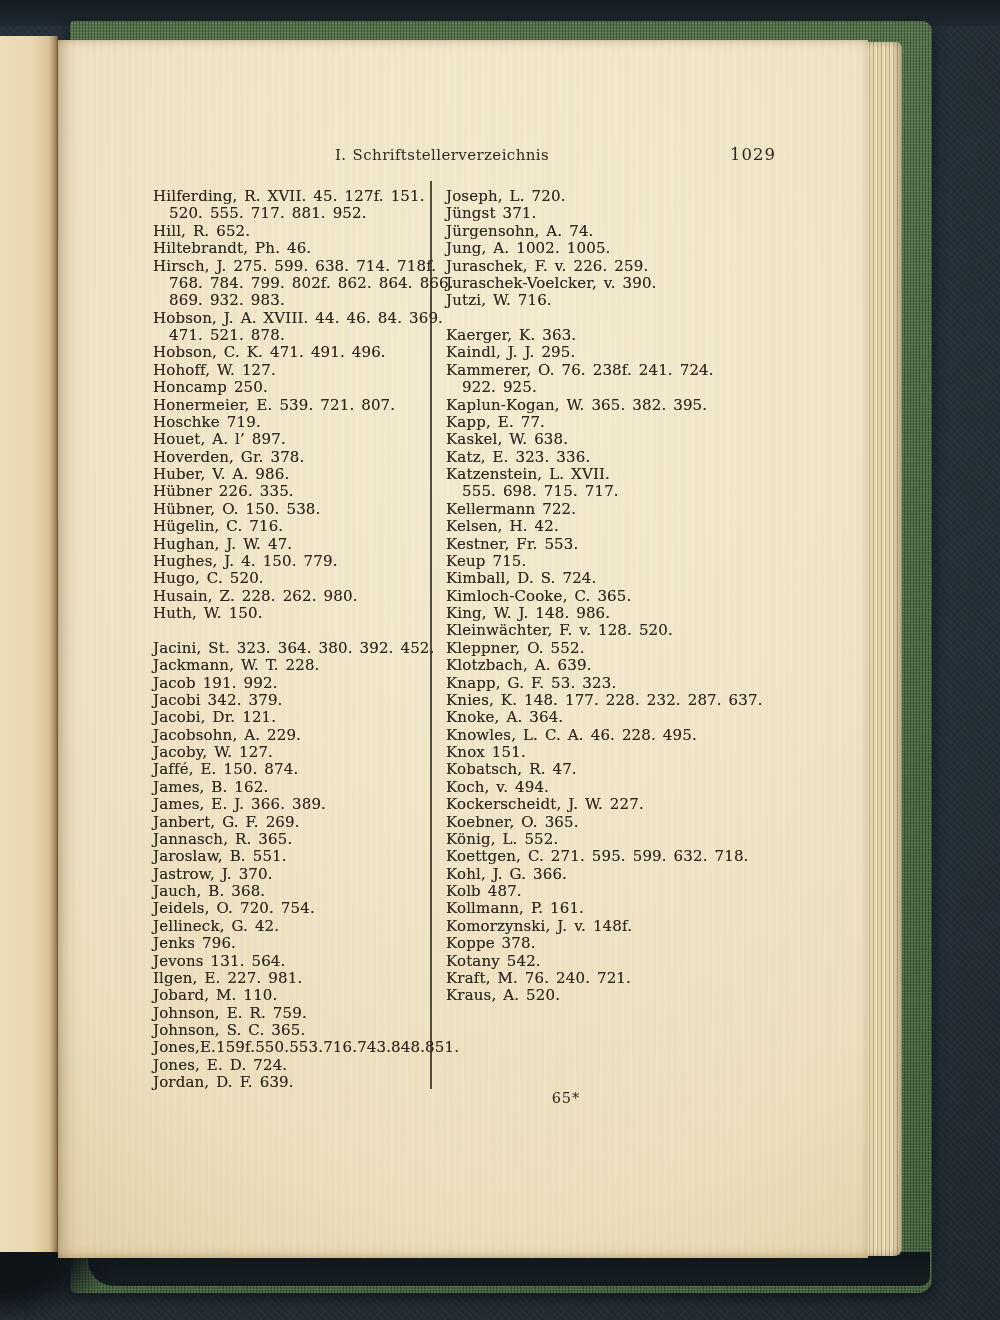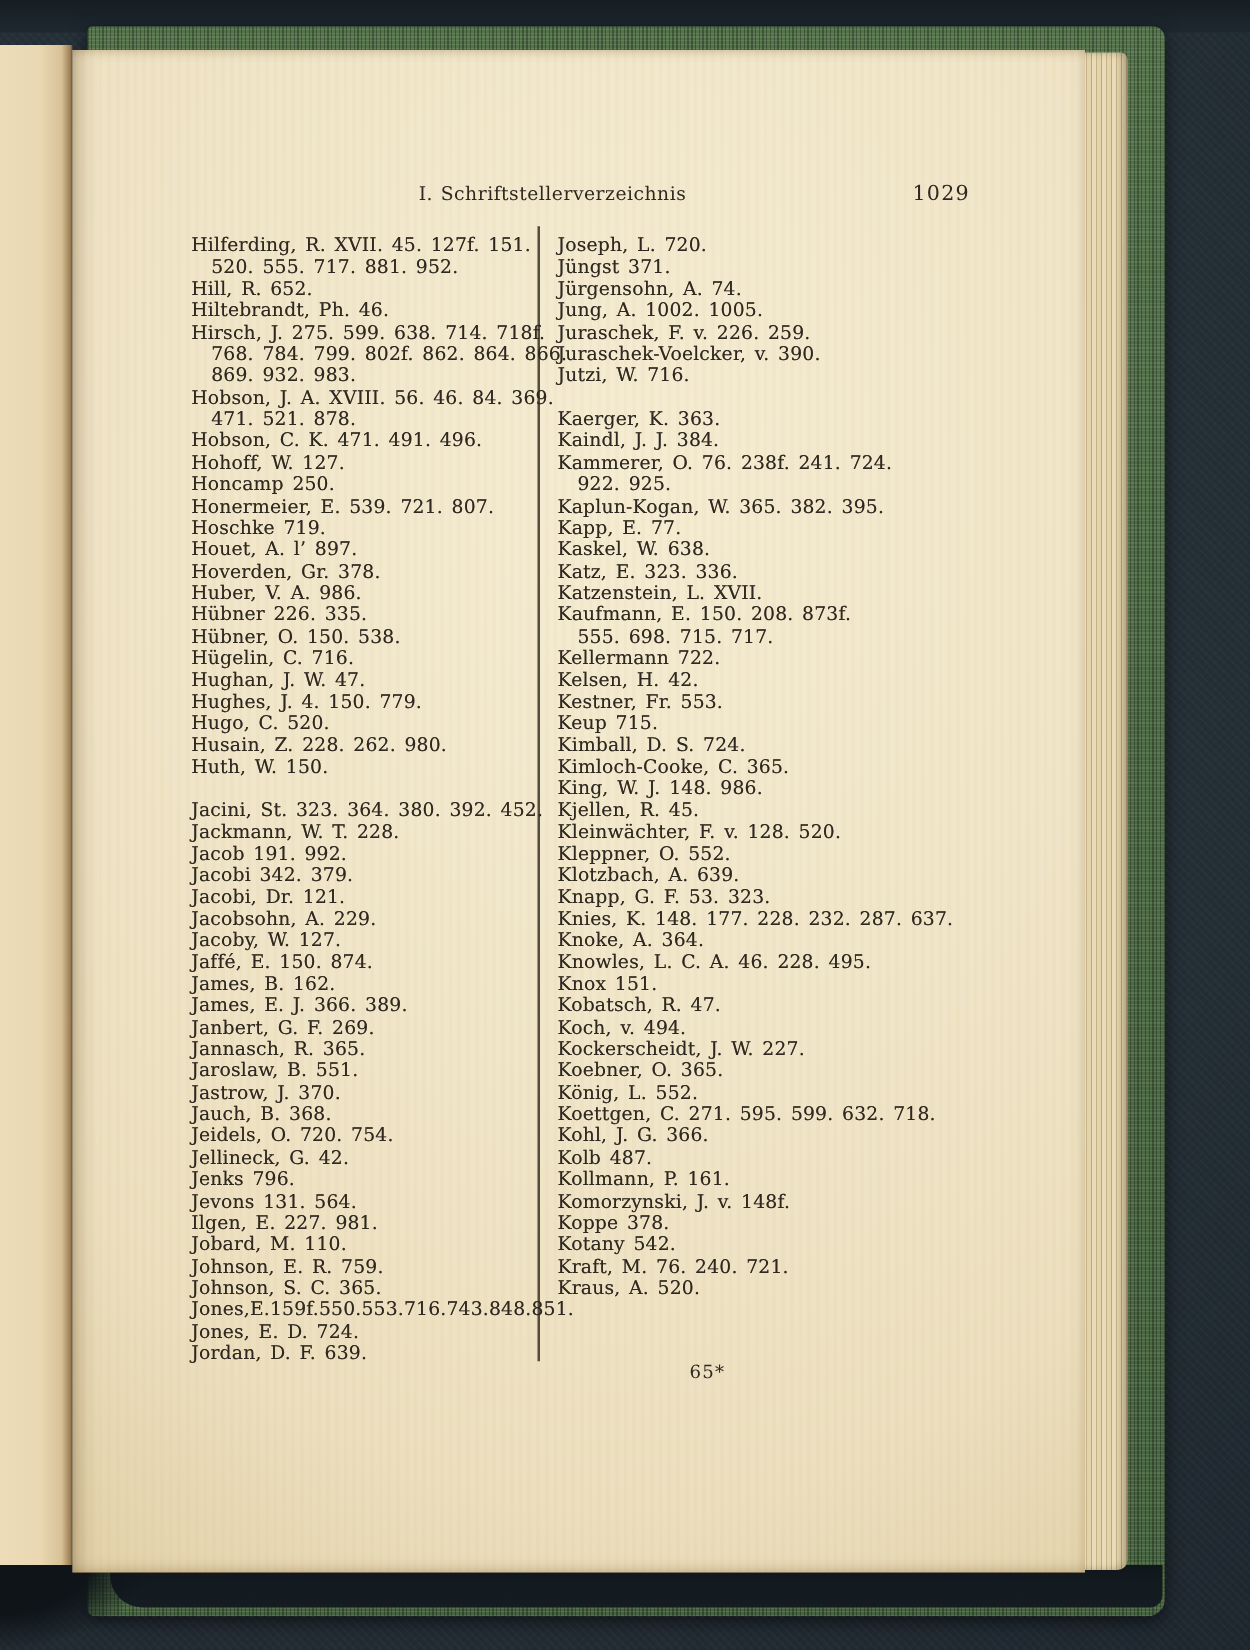--- a/index.html
+++ b/index.html
@@ -98,7 +98,7 @@
         <div class="line">Hirsch, J. 275. 599. 638. 714. 718f.</div>
         <div class="line indent">768. 784. 799. 802f. 862. 864. 866.</div>
         <div class="line indent">869. 932. 983.</div>
-        <div class="line">Hobson, J. A. XVIII. 56. 46. 84. 369.</div>
+        <div class="line">Hobson, J. A. XVIII. 44. 46. 84. 369.</div>
         <div class="line indent">471. 521. 878.</div>
         <div class="line">Hobson, C. K. 471. 491. 496.</div>
         <div class="line">Hohoff, W. 127.</div>

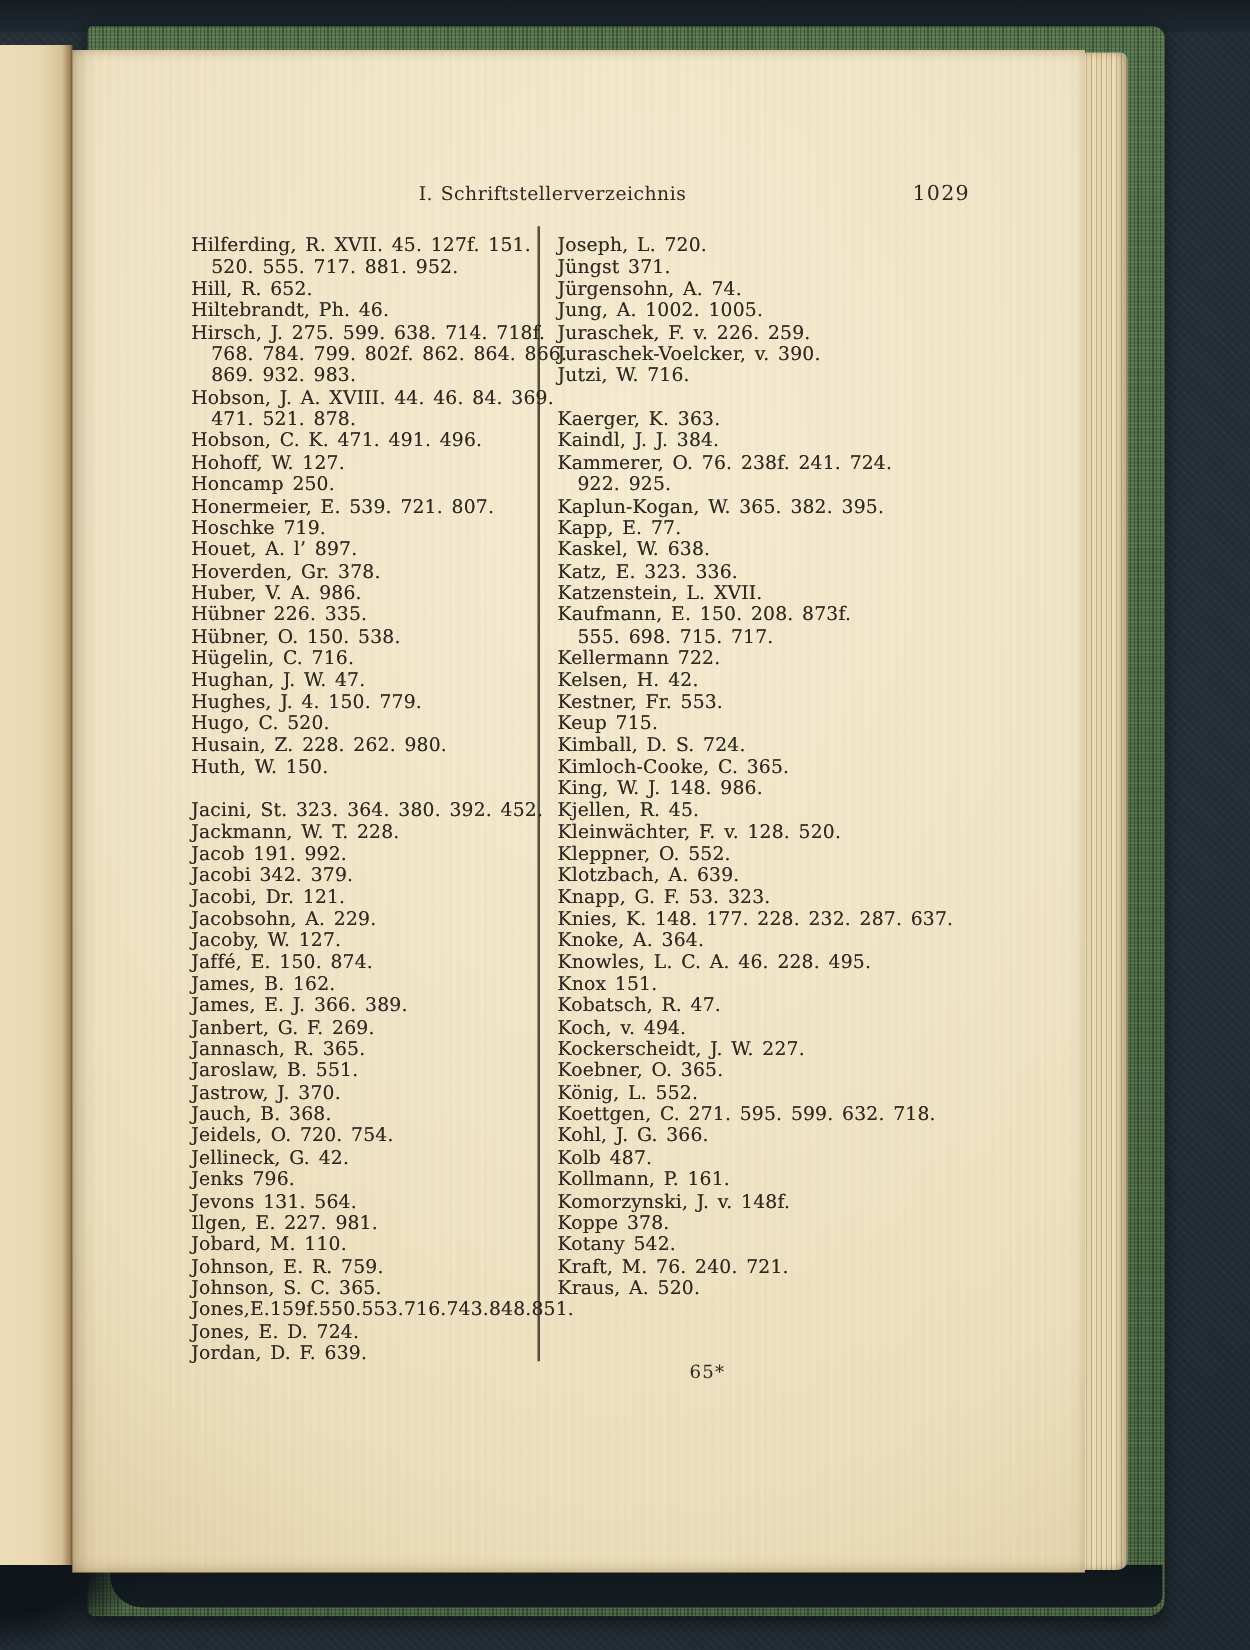--- a/index.html
+++ b/index.html
@@ -154,7 +154,7 @@
         <div class="line">Jutzi, W. 716.</div>
         <div class="line gap"></div>
         <div class="line">Kaerger, K. 363.</div>
-        <div class="line">Kaindl, J. J. 384.</div>
+        <div class="line">Kaindl, J. J. 295.</div>
         <div class="line">Kammerer, O. 76. 238f. 241. 724.</div>
         <div class="line indent">922. 925.</div>
         <div class="line">Kaplun-Kogan, W. 365. 382. 395.</div>

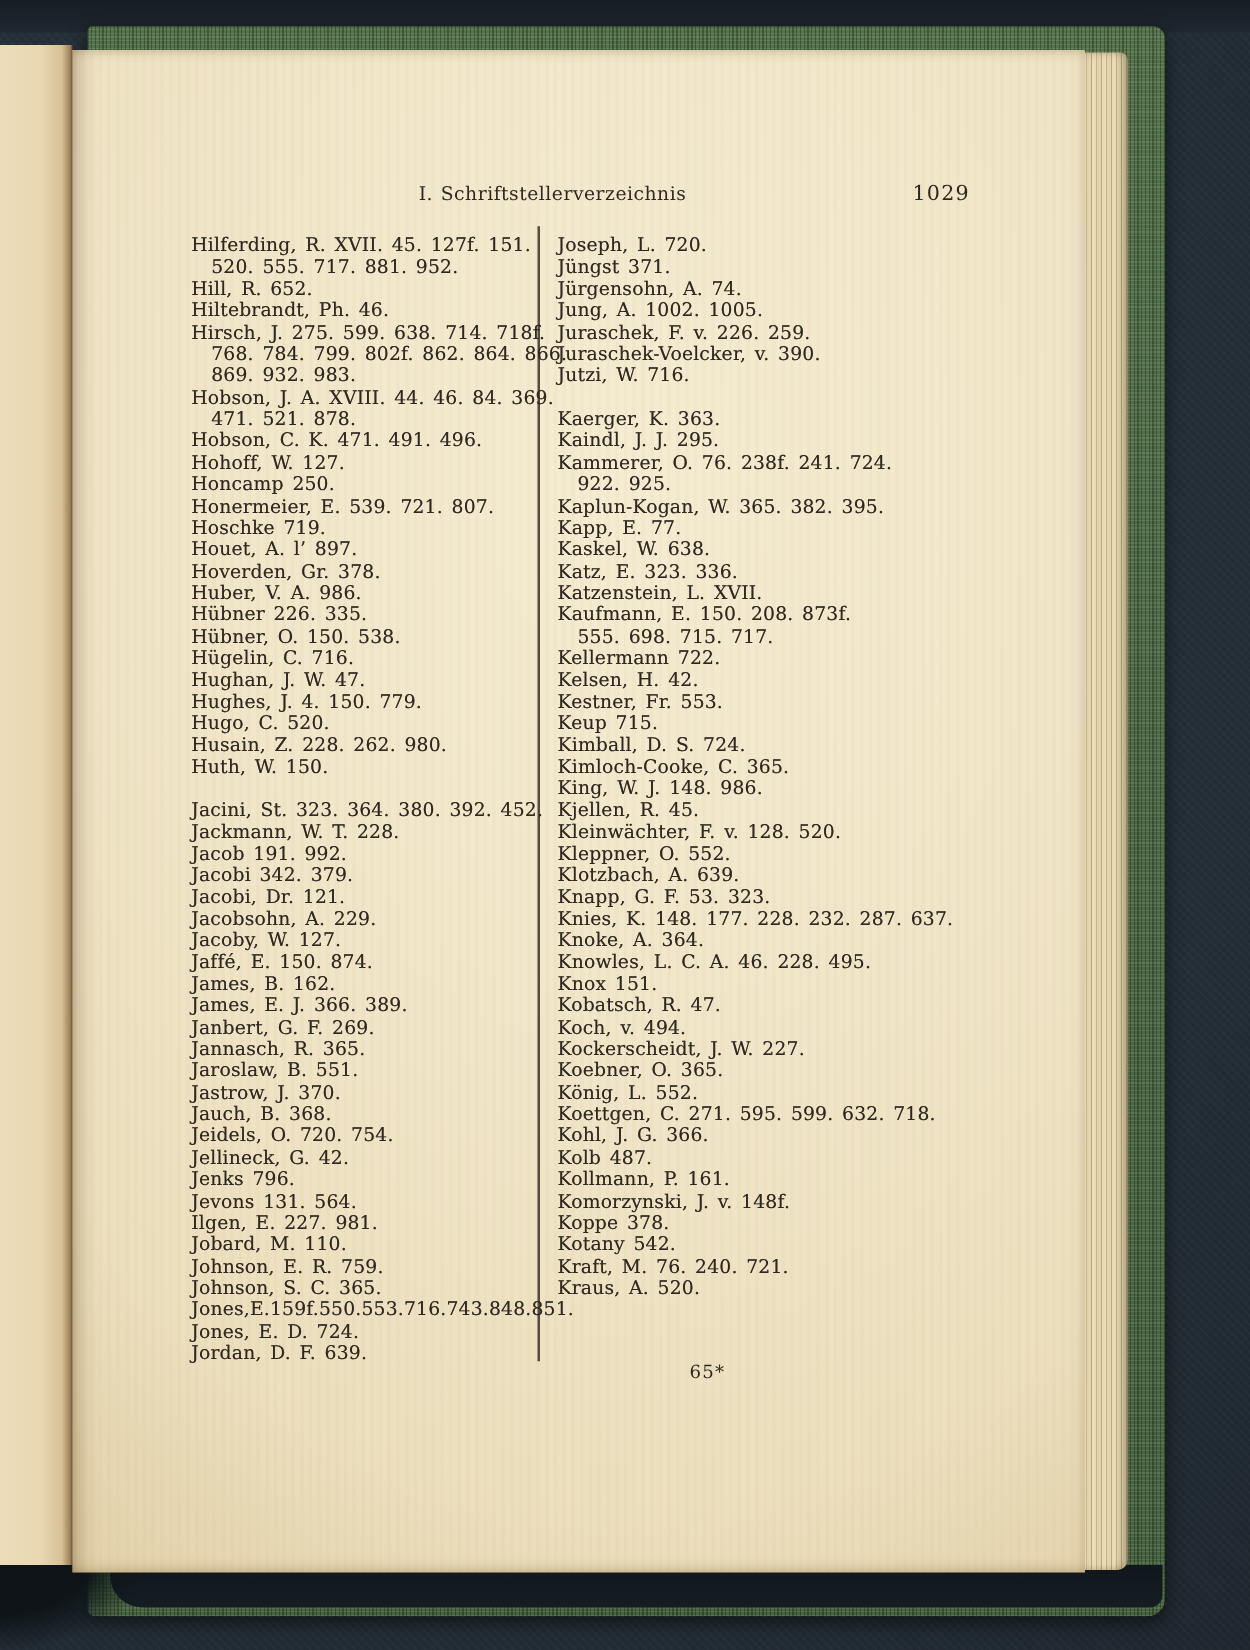--- a/index.html
+++ b/index.html
@@ -162,7 +162,6 @@
         <div class="line">Kaskel, W. 638.</div>
         <div class="line">Katz, E. 323. 336.</div>
         <div class="line">Katzenstein, L. XVII.</div>
-        <div class="line">Kaufmann, E. 150. 208. 873f.</div>
         <div class="line indent">555. 698. 715. 717.</div>
         <div class="line">Kellermann 722.</div>
         <div class="line">Kelsen, H. 42.</div>

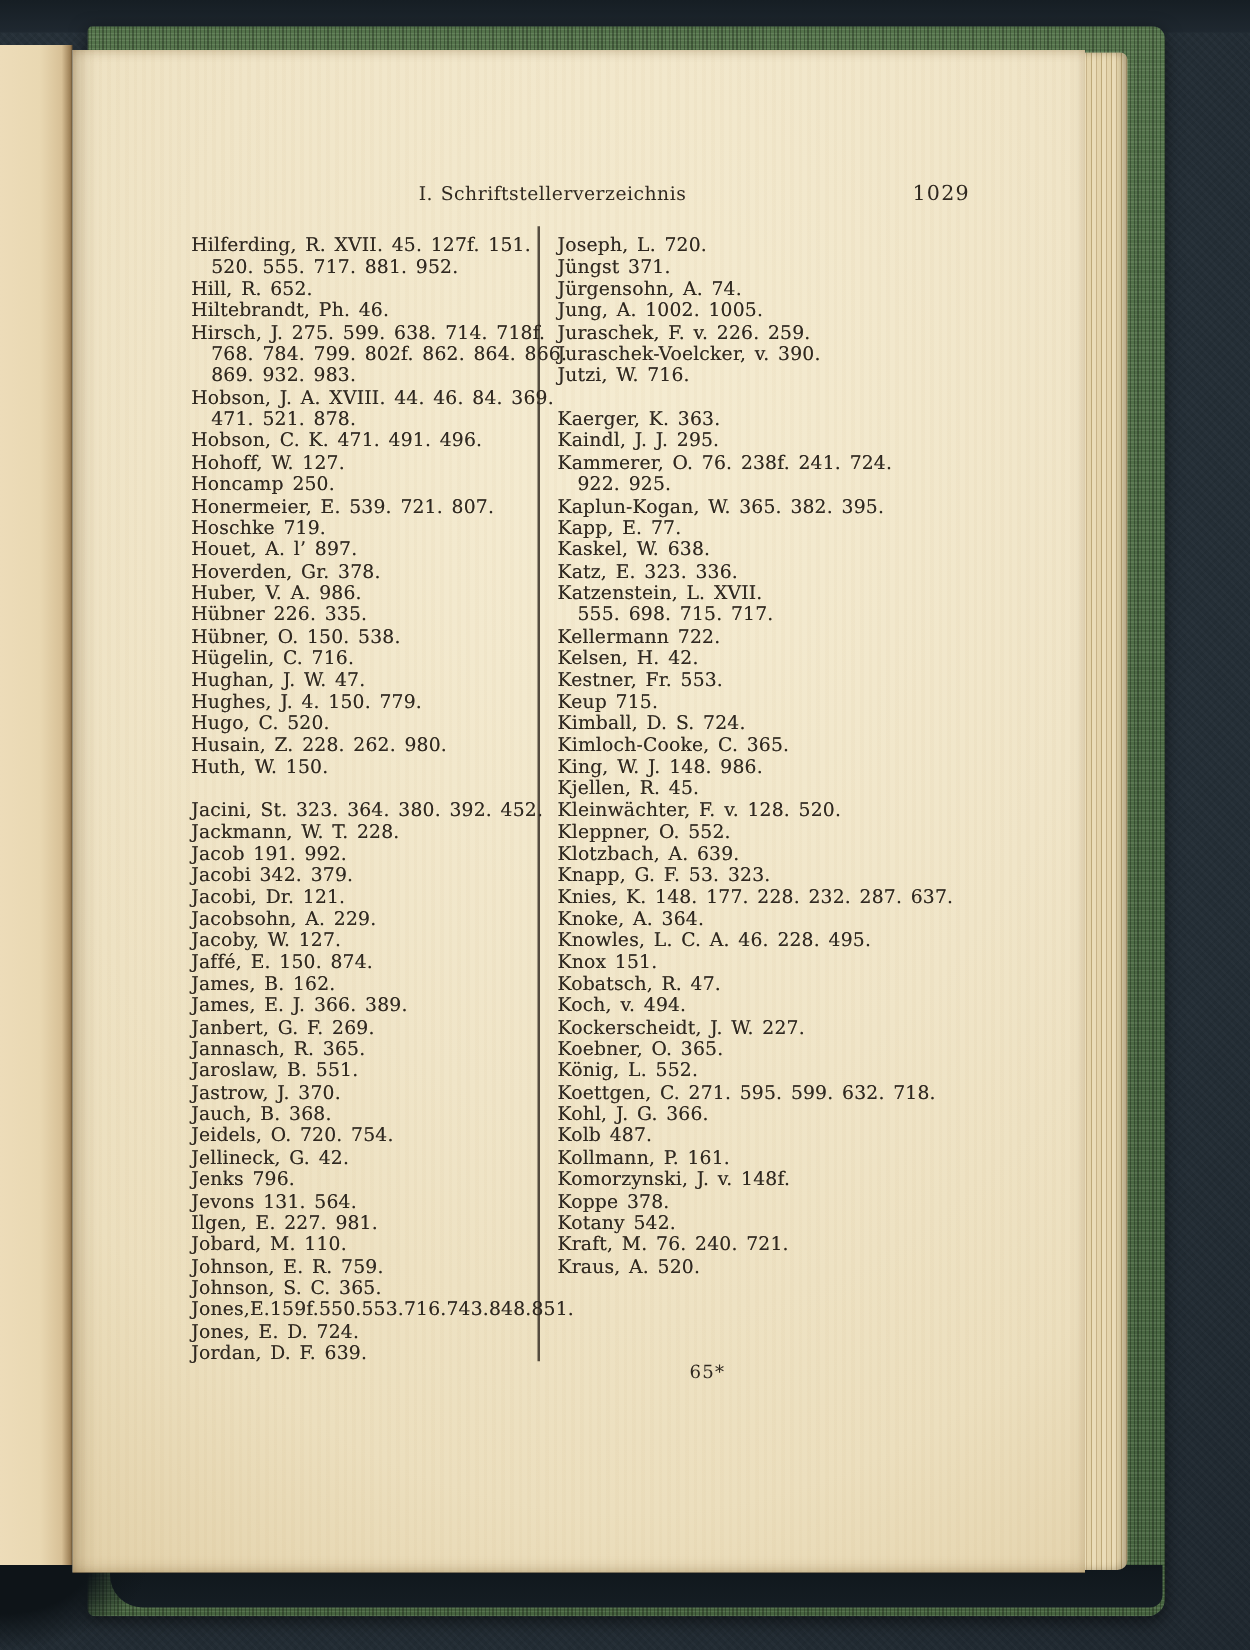--- a/index.html
+++ b/index.html
@@ -170,7 +170,6 @@
         <div class="line">Kimball, D. S. 724.</div>
         <div class="line">Kimloch-Cooke, C. 365.</div>
         <div class="line">King, W. J. 148. 986.</div>
-        <div class="line">Kjellen, R. 45.</div>
         <div class="line">Kleinwächter, F. v. 128. 520.</div>
         <div class="line">Kleppner, O. 552.</div>
         <div class="line">Klotzbach, A. 639.</div>

